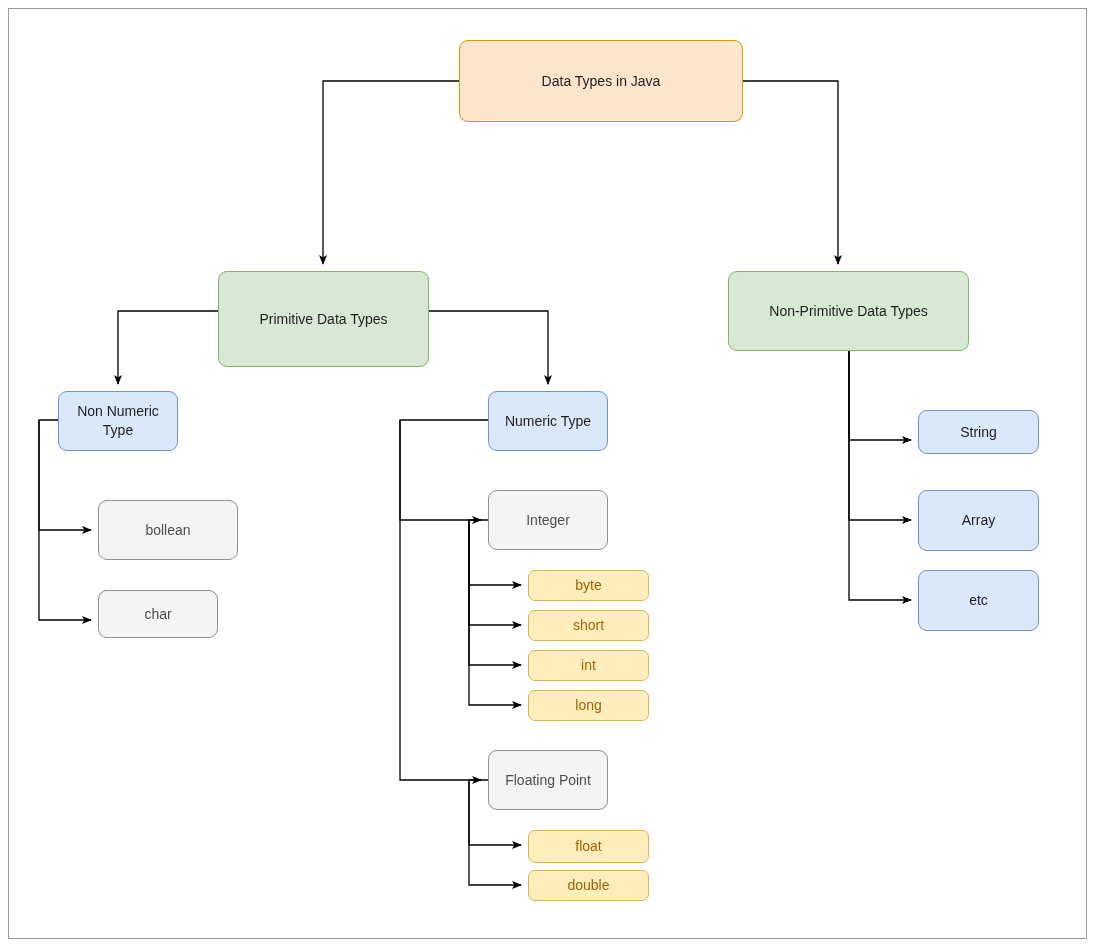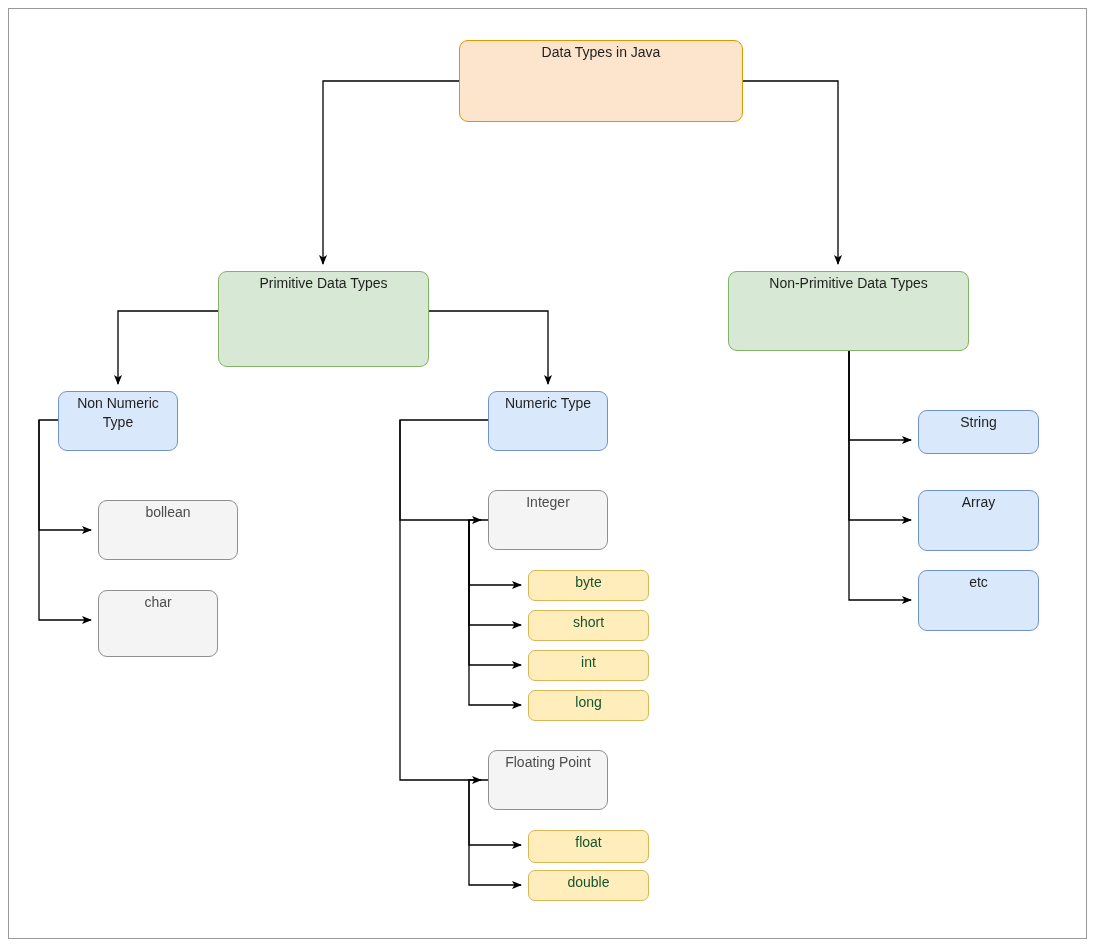--- a/index.html
+++ b/index.html
@@ -41,6 +41,7 @@
     position: absolute;
     box-sizing: border-box;
     display: flex;
+    align-items: center;
     justify-content: center;
     text-align: center;
     border-radius: 9px;

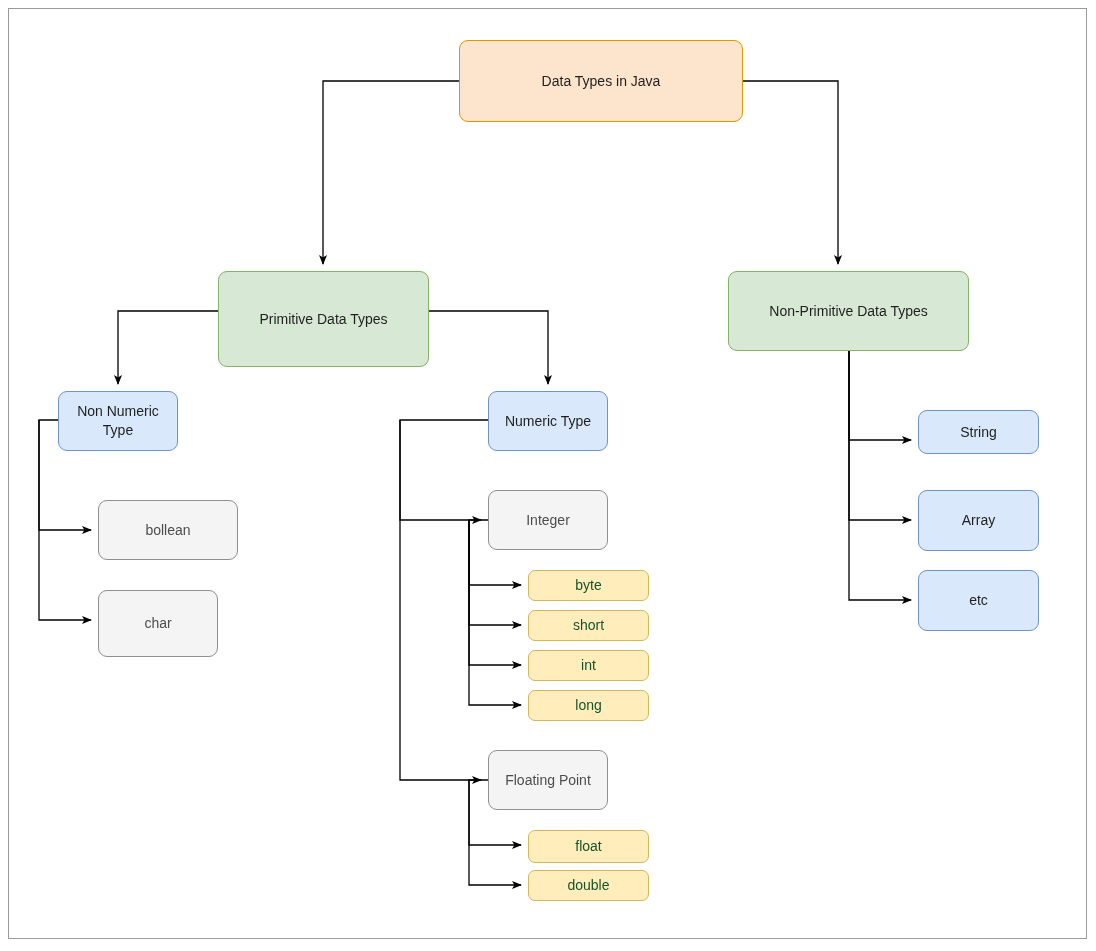--- a/index.html
+++ b/index.html
@@ -78,7 +78,7 @@
   .n-yellow {
     background: #ffeebb;
     border: 1.2px solid #d6b656;
-    color: #14532d;
+    color: #a16207;
     border-radius: 7px;
   }
 </style>

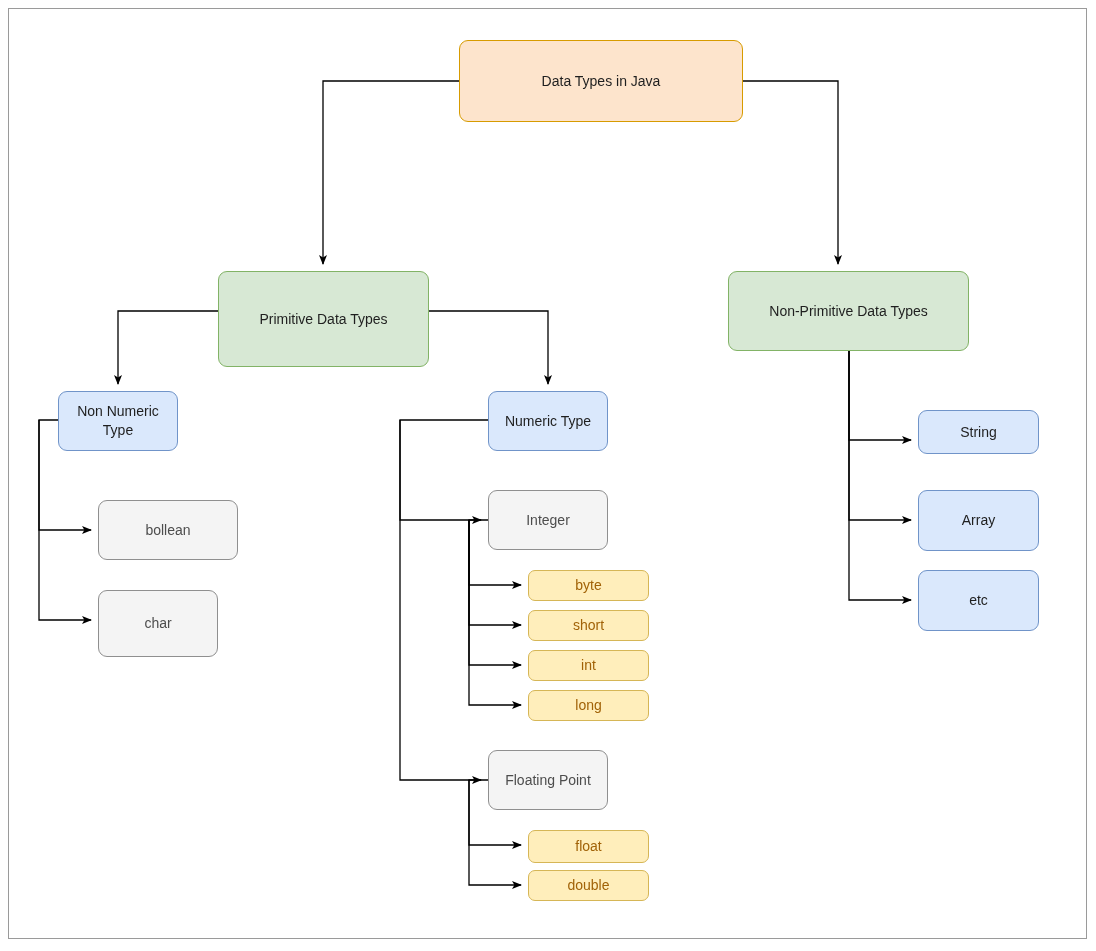--- a/index.html
+++ b/index.html
@@ -135,7 +135,7 @@
       <div class="node n-gray" style="left: 98px; top: 500px; width: 140px; height: 60px;">
         <span class="node-label">bollean</span>
       </div>
-      <div class="node n-gray" style="left: 98px; top: 590px; width: 120px; height: 67px;">
+      <div class="node n-gray" style="left: 98px; top: 590px; width: 120px; height: 48px;">
         <span class="node-label">char</span>
       </div>
       <div class="node n-gray" style="left: 488px; top: 490px; width: 120px; height: 60px;">

